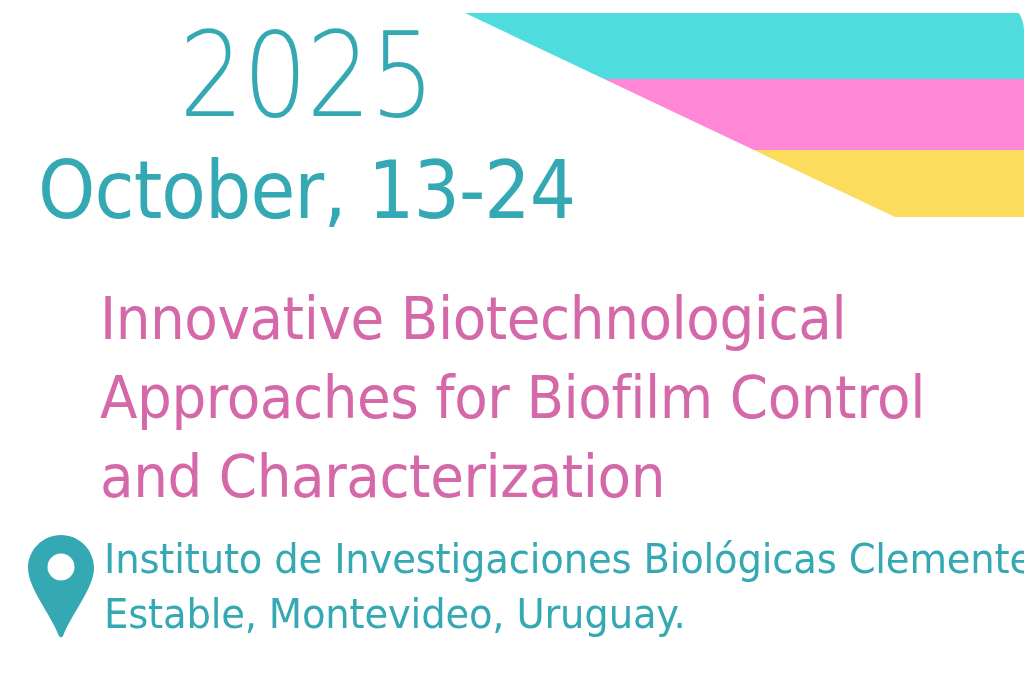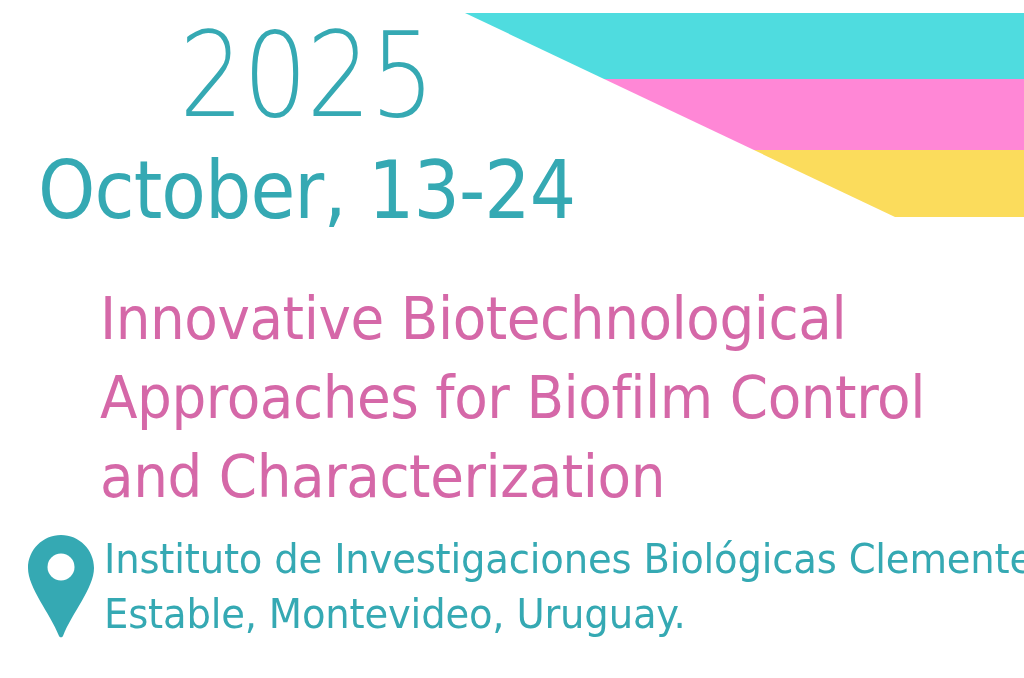--- a/index.html
+++ b/index.html
@@ -16,6 +16,7 @@
     background: #ffffff;
     overflow: hidden;
     font-family: "Liberation Sans", "DejaVu Sans", sans-serif;
+    border-radius: 30px;
     -webkit-font-smoothing: antialiased;
   }
 

